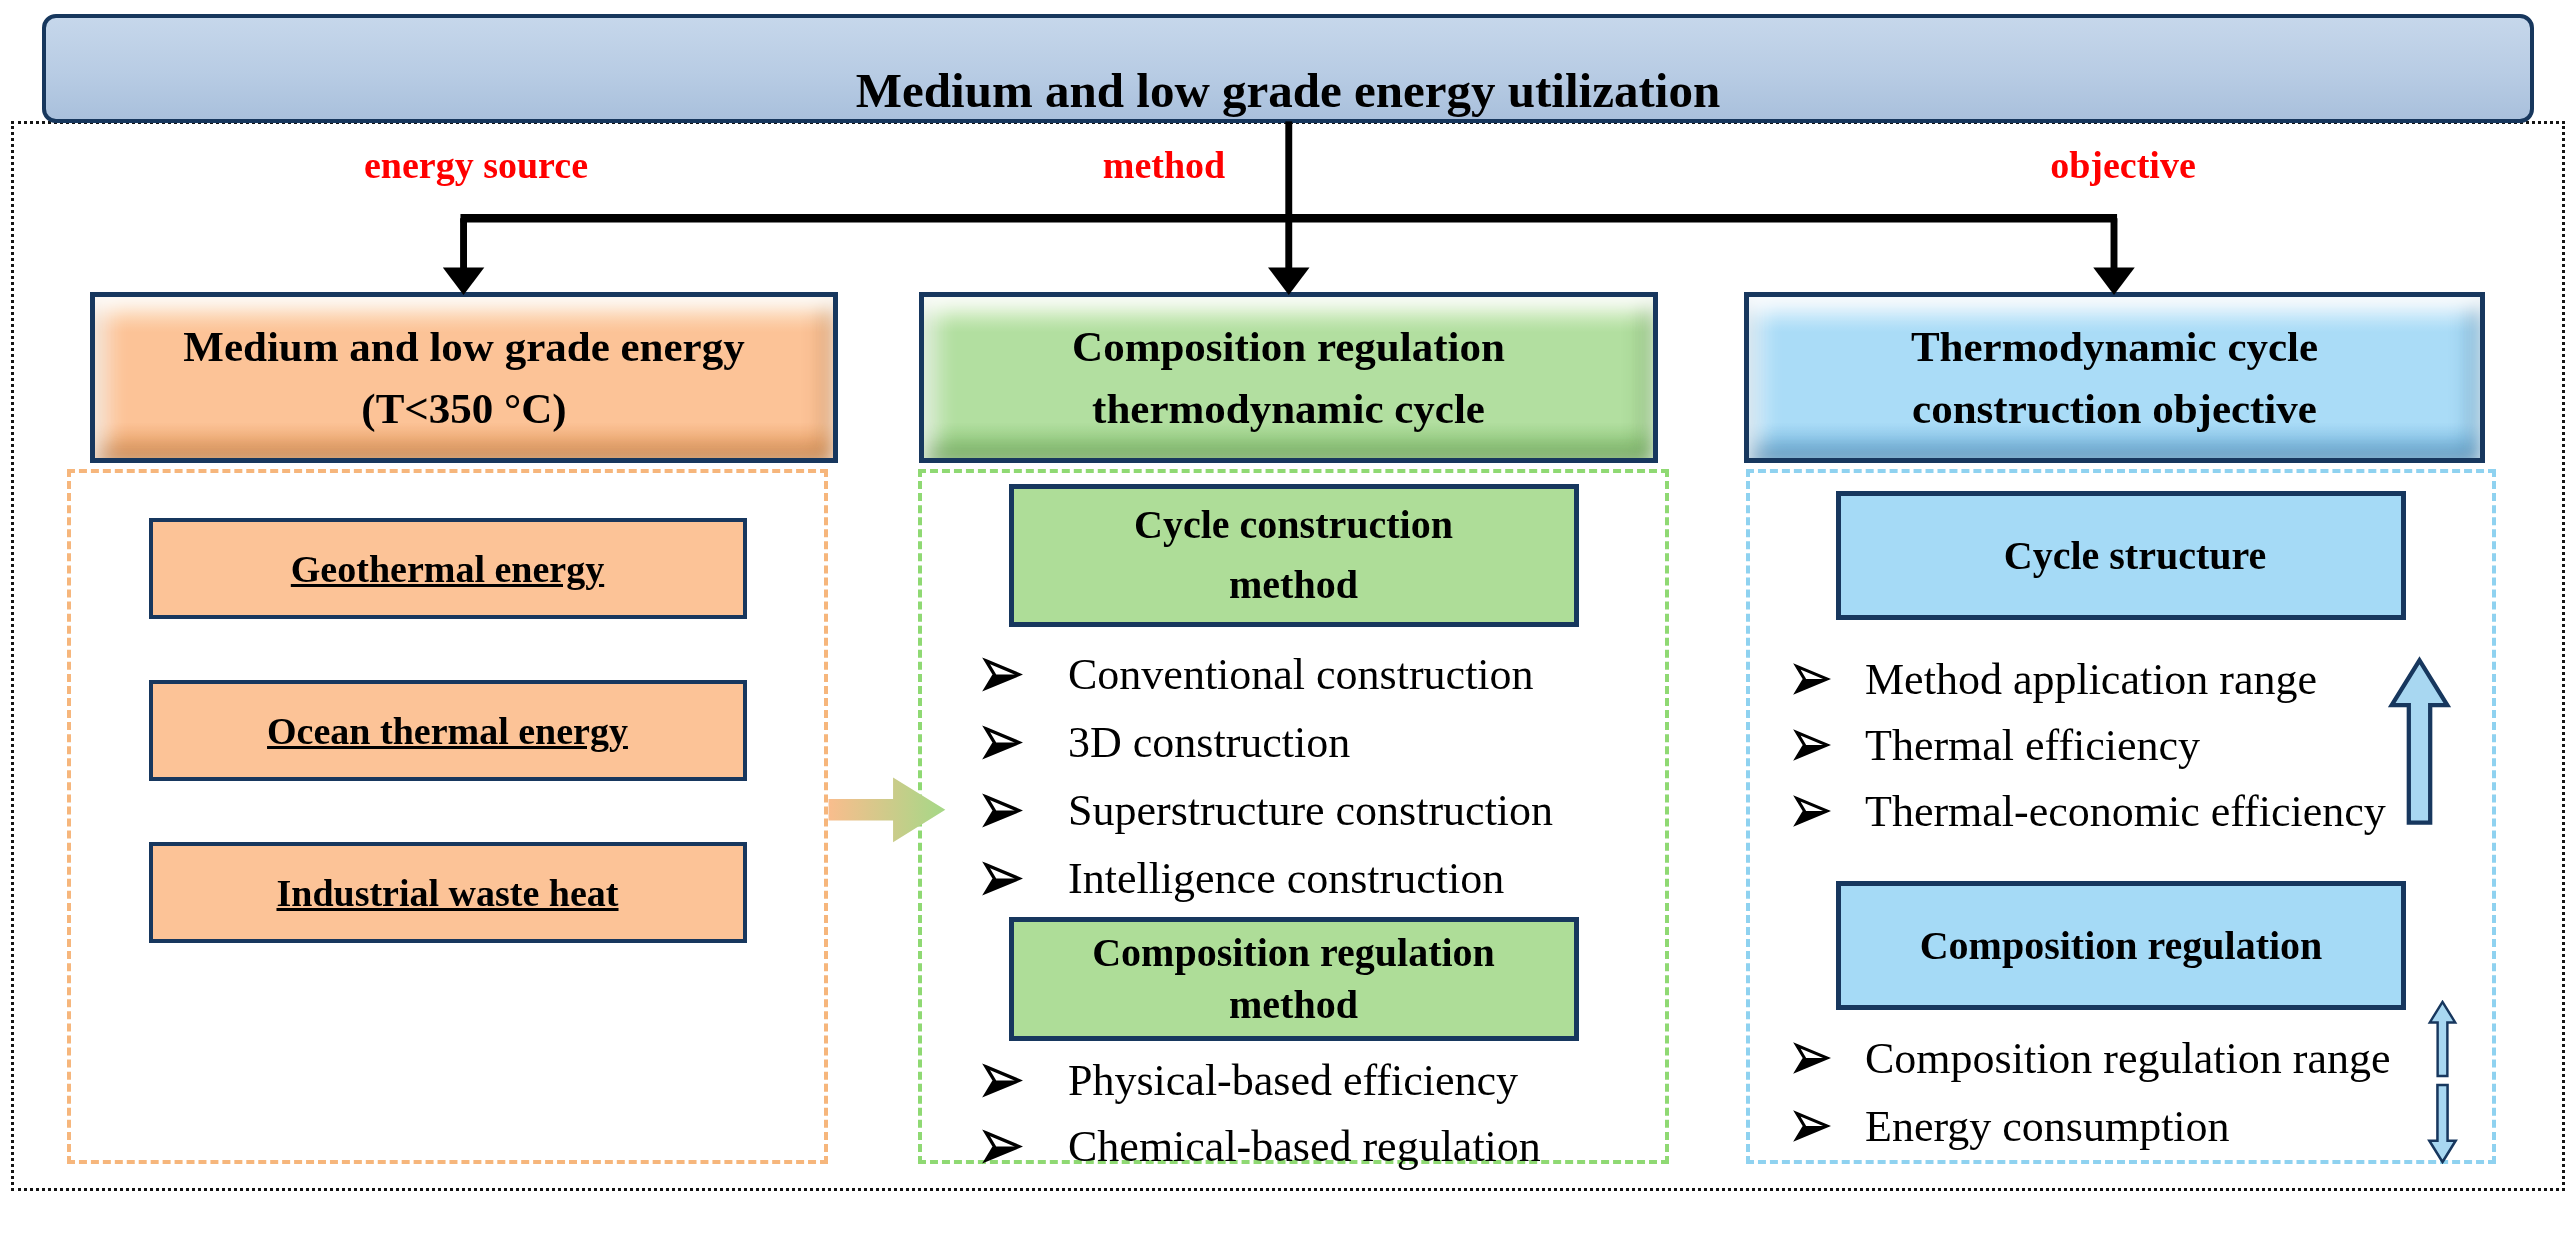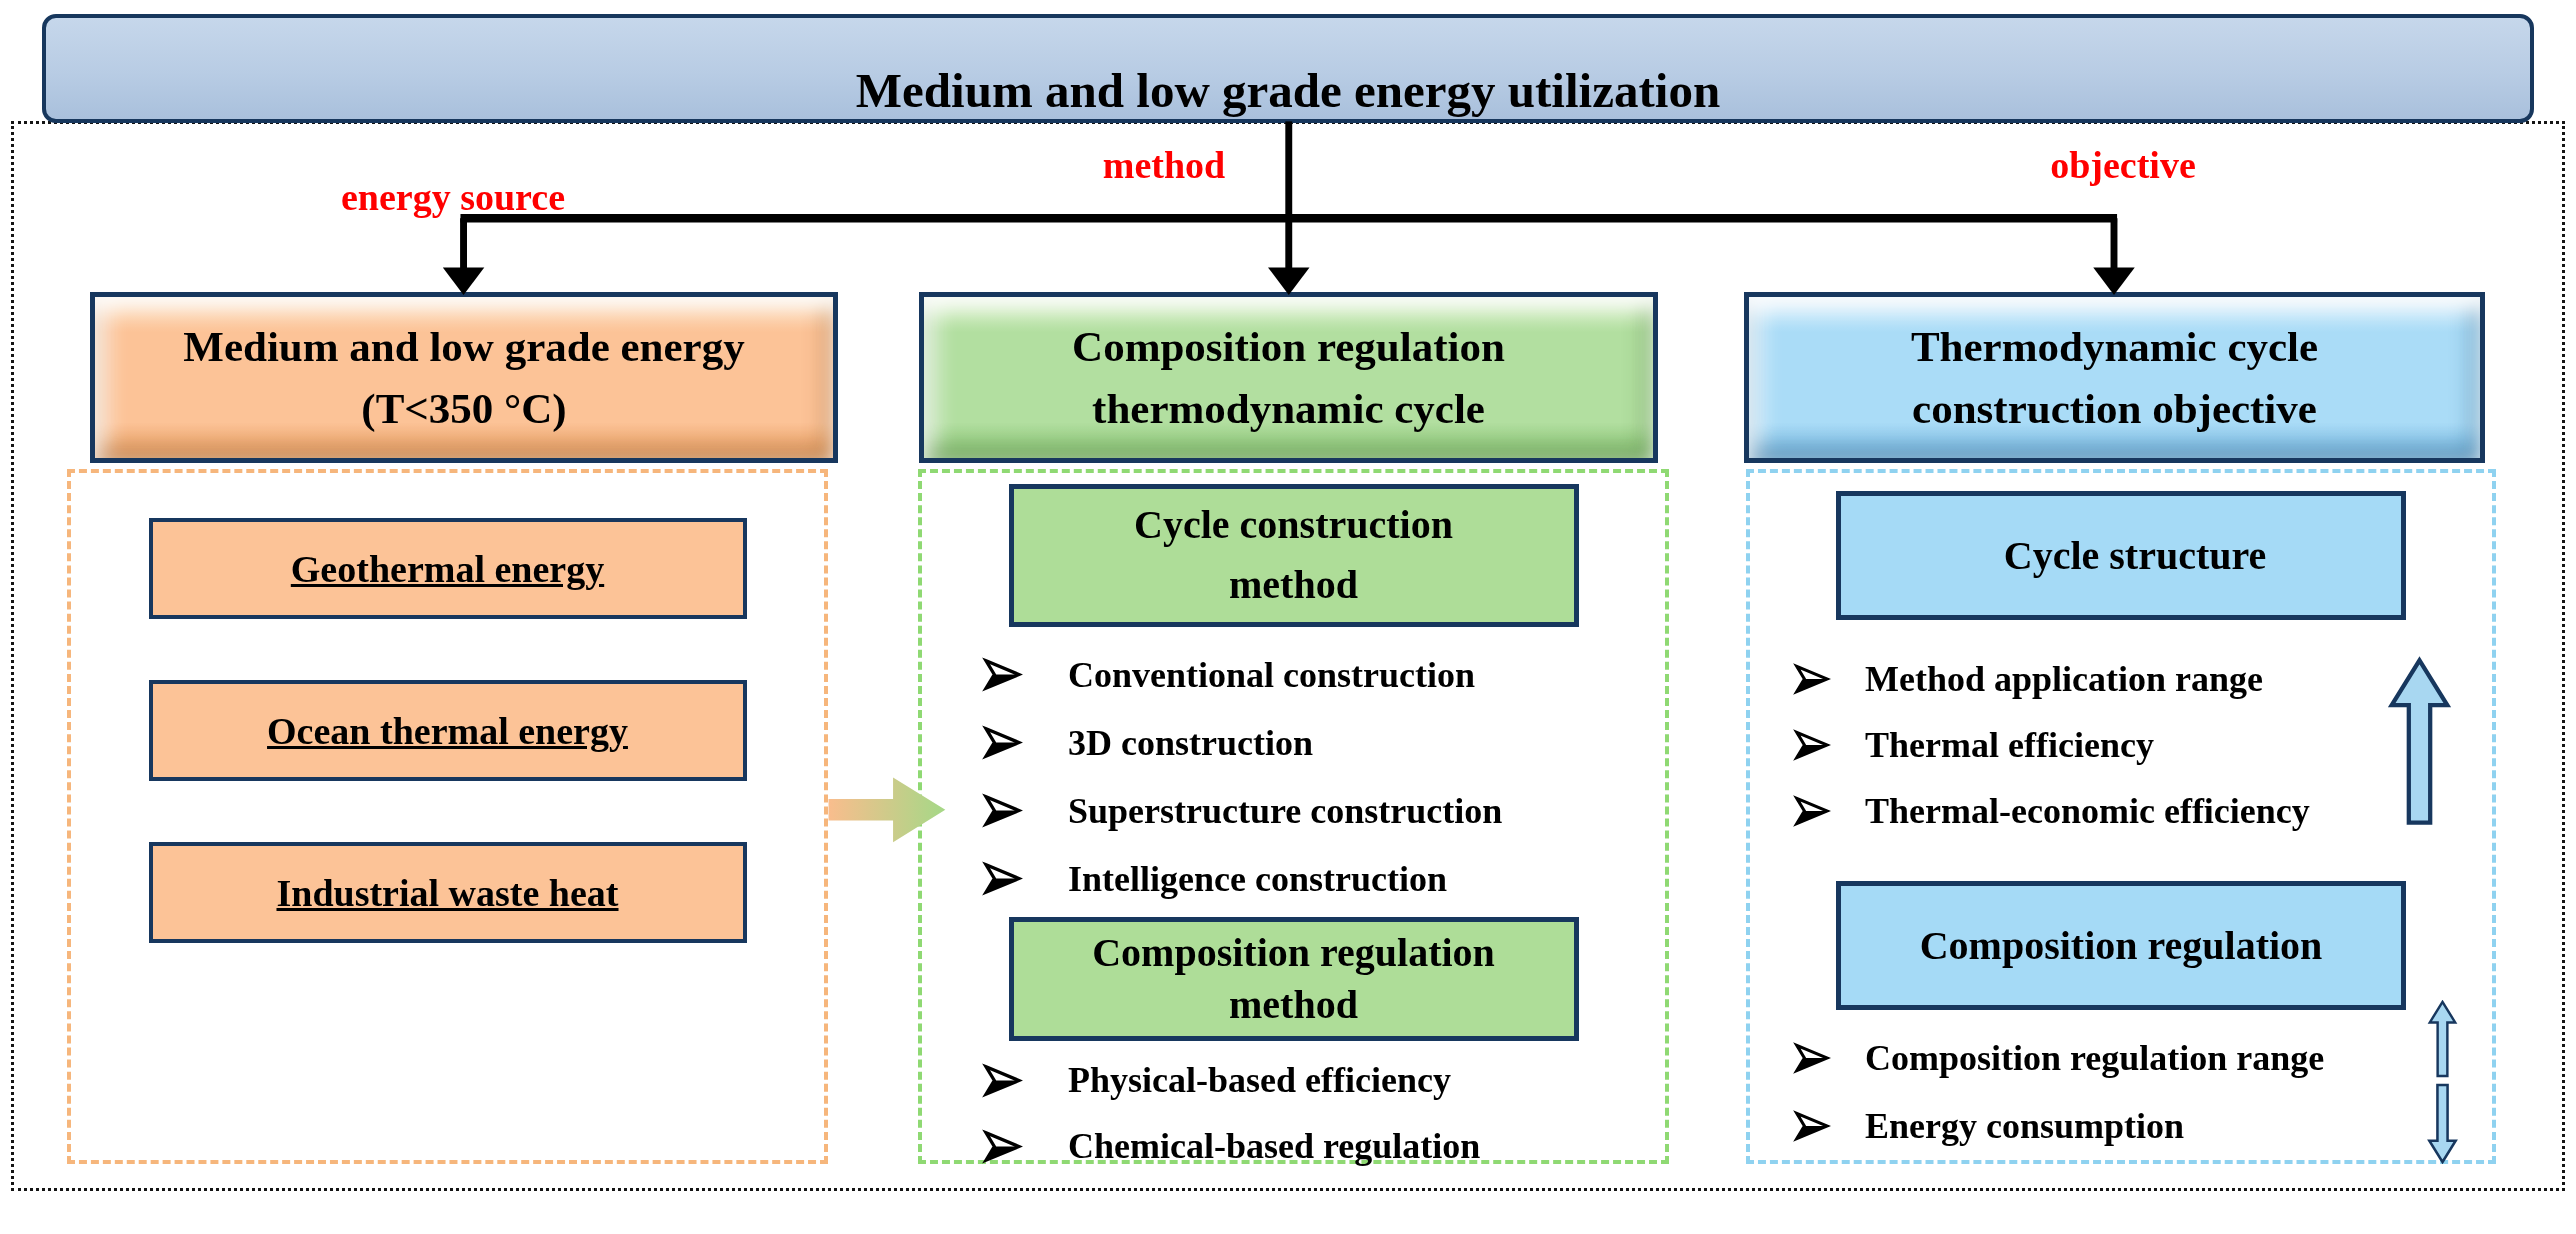--- a/index.html
+++ b/index.html
@@ -93,7 +93,7 @@
     <span>Medium and low grade energy utilization</span>
   </div>
 
-  <div class="branch-label" style="left:453px;margin-top:32px;">energy source</div>
+  <div class="branch-label" style="left:476px;">energy source</div>
   <div class="branch-label" style="left:1164px;">method</div>
   <div class="branch-label" style="left:2110px;margin-left:13px;">objective</div>
 

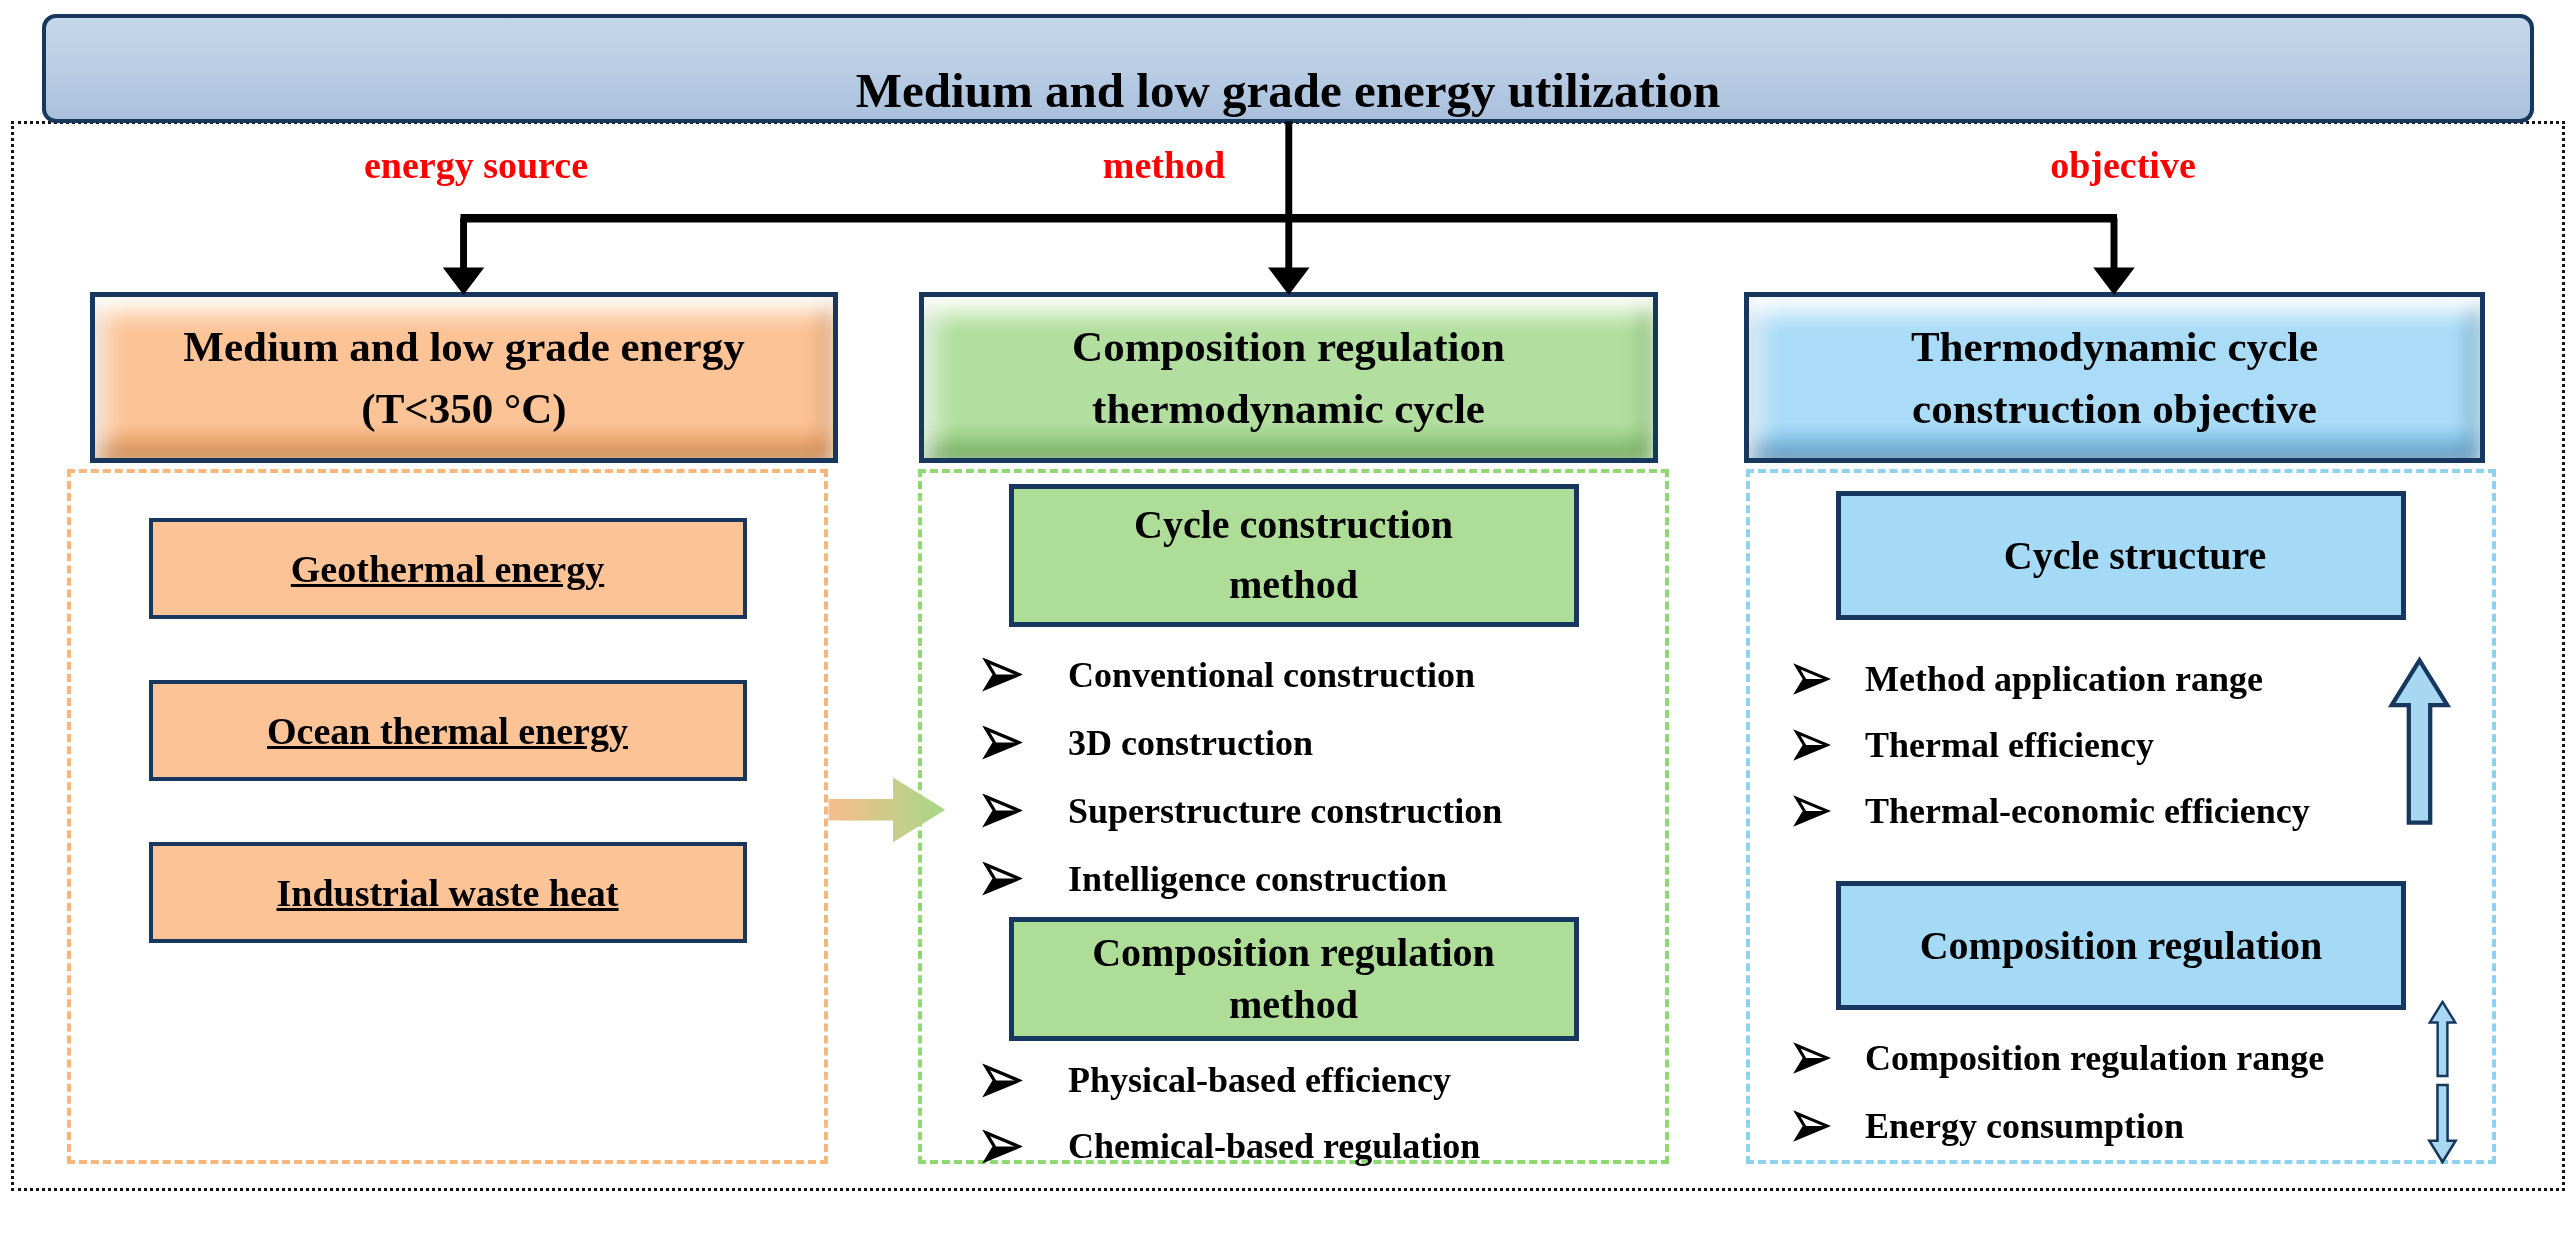--- a/index.html
+++ b/index.html
@@ -61,7 +61,7 @@
   .bullet-list{width:100%;box-sizing:border-box;display:flex;flex-direction:column;flex:0 0 auto;}
   .bullet-row{display:flex;align-items:center;flex:0 0 auto;}
   .bullet-marker{flex:0 0 auto;display:block;}
-  .bullet-text{font-size:36px;font-weight:bold;white-space:nowrap;}
+  .bullet-text{font-size:44px;font-weight:normal;white-space:nowrap;}
 
   .g-list1{margin-top:14px;}
   .g-list1 .bullet-row{height:68px;padding-left:60px;}

